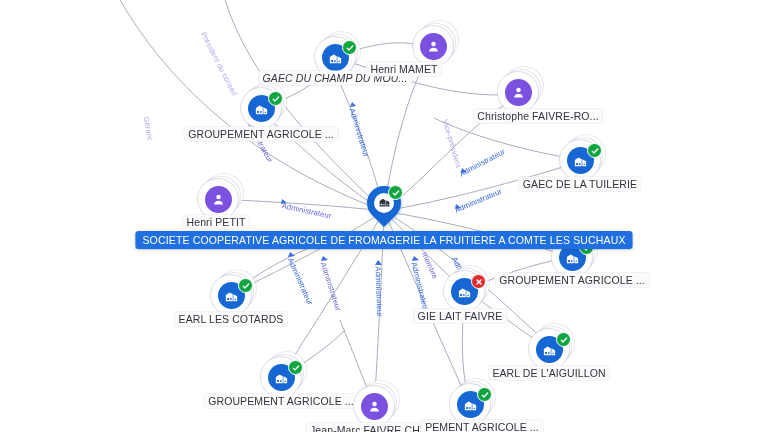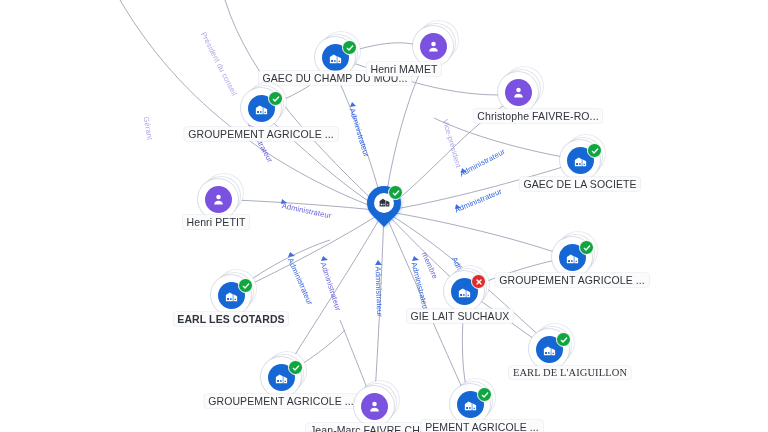--- a/index.html
+++ b/index.html
@@ -179,7 +179,7 @@
           </svg>
         </div>
       </div>
-      <div class="nlabel" style="left: 335px; top: 71px;">GAEC DU CHAMP DU MOU...</div>
+      <div class="nlabel" style="left: 335px; top: 71px; font-style: italic;">GAEC DU CHAMP DU MOU...</div>
       <div class="node person" style="left: 433px; top: 46px;">
         <div class="stack"></div>
         <div class="disc">

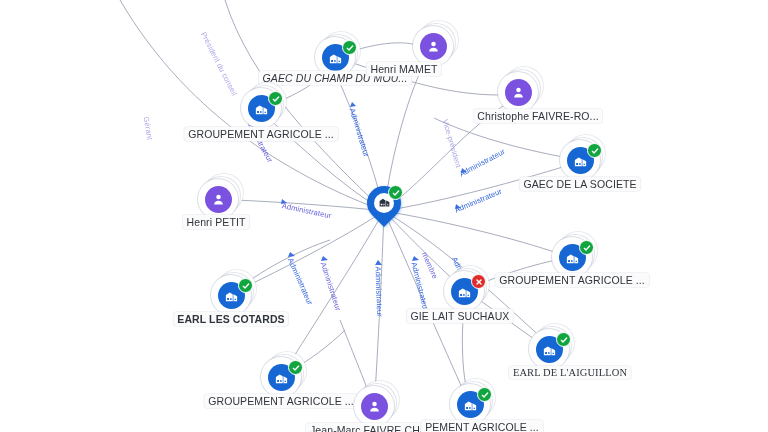--- a/index.html
+++ b/index.html
@@ -227,7 +227,7 @@
           </svg>
         </div>
       </div>
-      <div class="nlabel" style="left: 580px; top: 177px;">GAEC DE LA SOCIETE</div>
+      <div class="nlabel" style="left: 580px; top: 177px;">GAEC DE LA TUILERIE</div>
       <div class="node person" style="left: 218px; top: 199px;">
         <div class="stack"></div>
         <div class="disc">

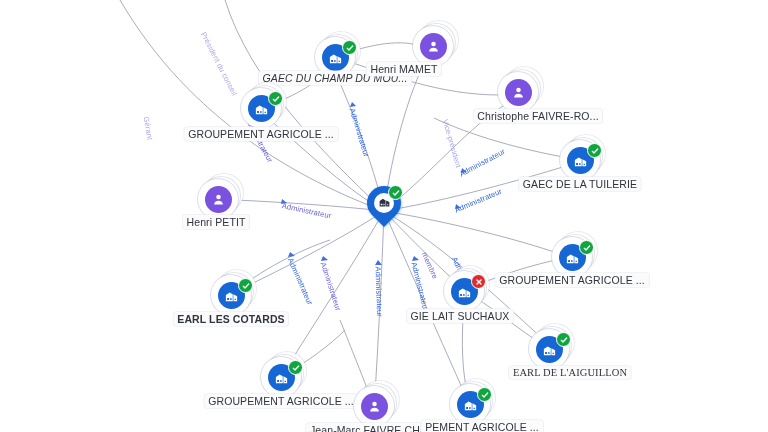--- a/index.html
+++ b/index.html
@@ -350,6 +350,7 @@
         </svg>
     </div>
   </div>
+  <div class="focus-label" id="focus-label" style="left: 384px; top: 231px;">SOCIETE COOPERATIVE AGRICOLE DE FROMAGERIE LA FRUITIERE A COMTE LES SUCHAUX</div>
 
 </div>
 

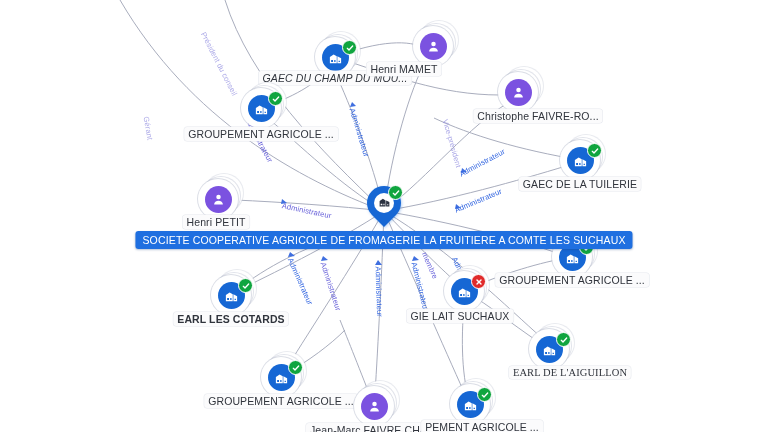--- a/index.html
+++ b/index.html
@@ -280,7 +280,7 @@
           </svg>
         </div>
       </div>
-      <div class="nlabel" style="left: 231px; top: 312px; font-weight: bold;">EARL LES COTARDS</div>
+      <div class="nlabel" style="left: 231px; top: 312px;">EARL LES COTARDS</div>
       <div class="node company" style="left: 549px; top: 349px;">
         <div class="stack"></div>
         <div class="disc">

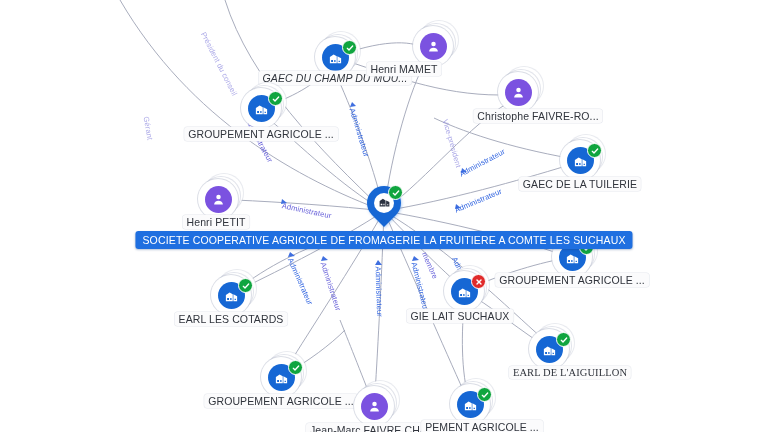--- a/index.html
+++ b/index.html
@@ -266,7 +266,7 @@
           </svg>
         </div>
       </div>
-      <div class="nlabel" style="left: 460px; top: 309px;">GIE LAIT SUCHAUX</div>
+      <div class="nlabel" style="left: 460px; top: 309px;">GIE LAIT FAIVRE</div>
       <div class="node company" style="left: 231px; top: 295px;">
         <div class="stack"></div>
         <div class="disc">

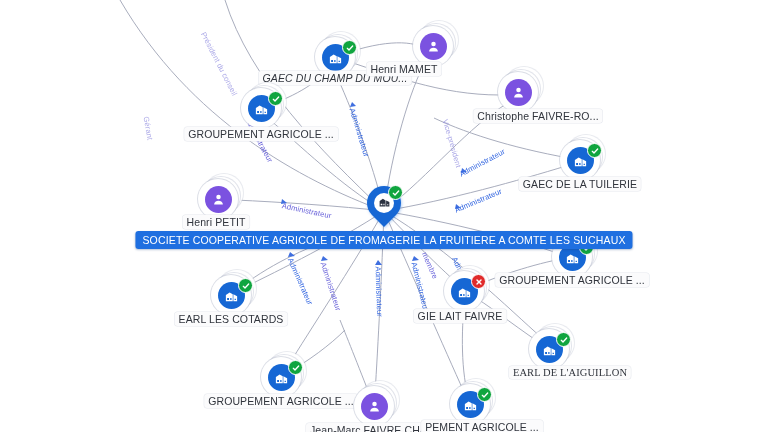--- a/index.html
+++ b/index.html
@@ -294,7 +294,7 @@
           </svg>
         </div>
       </div>
-      <div class="nlabel" style="left: 570px; top: 366px; font-family: Liberation Serif, serif;">EARL DE L'AIGUILLON</div>
+      <div class="nlabel" style="left: 549px; top: 366px;">EARL DE L'AIGUILLON</div>
       <div class="node company" style="left: 281px; top: 377px;">
         <div class="stack"></div>
         <div class="disc">

